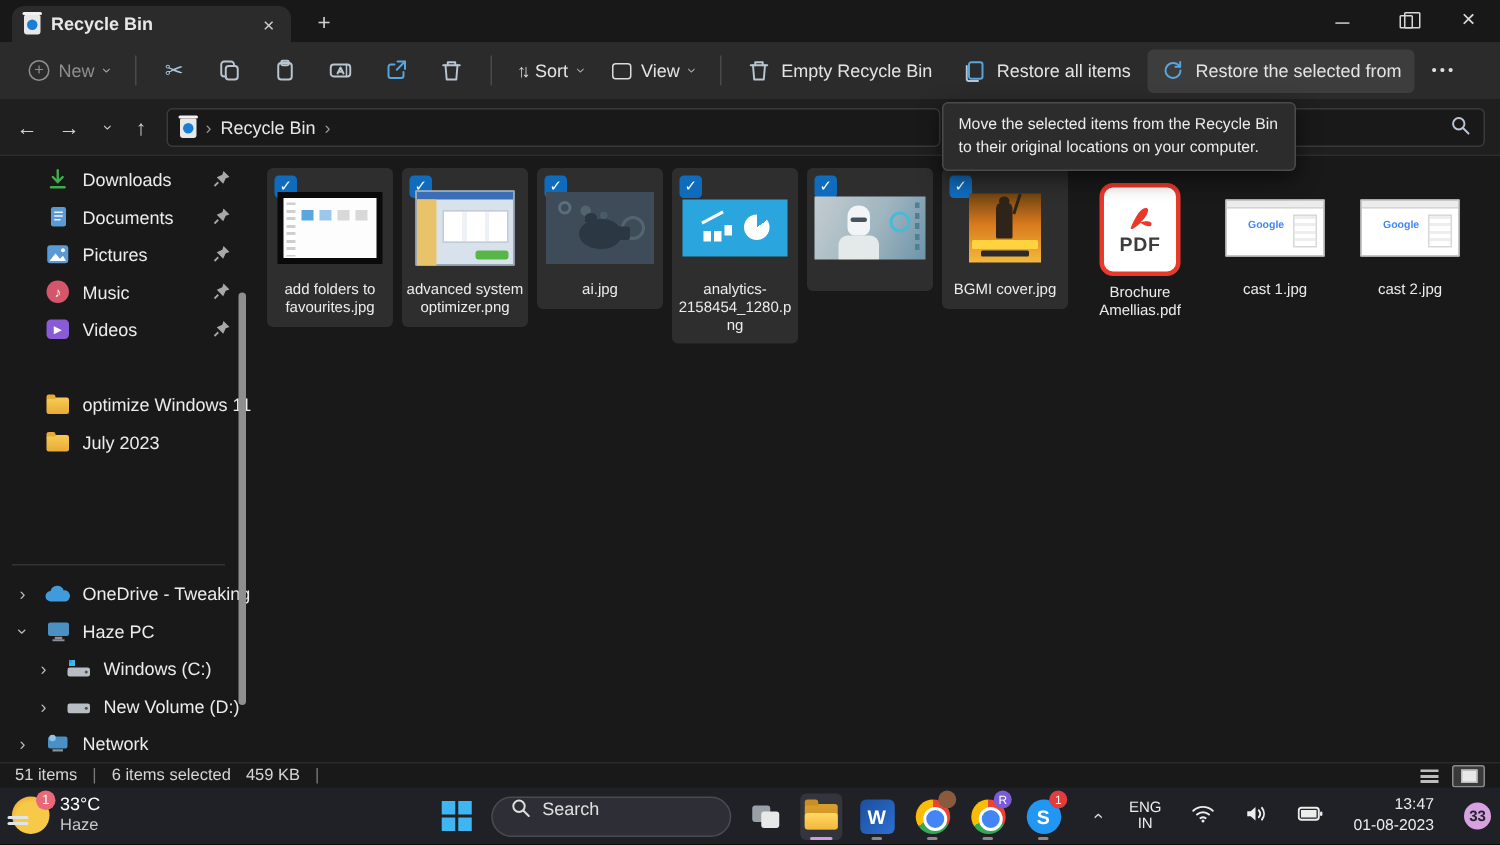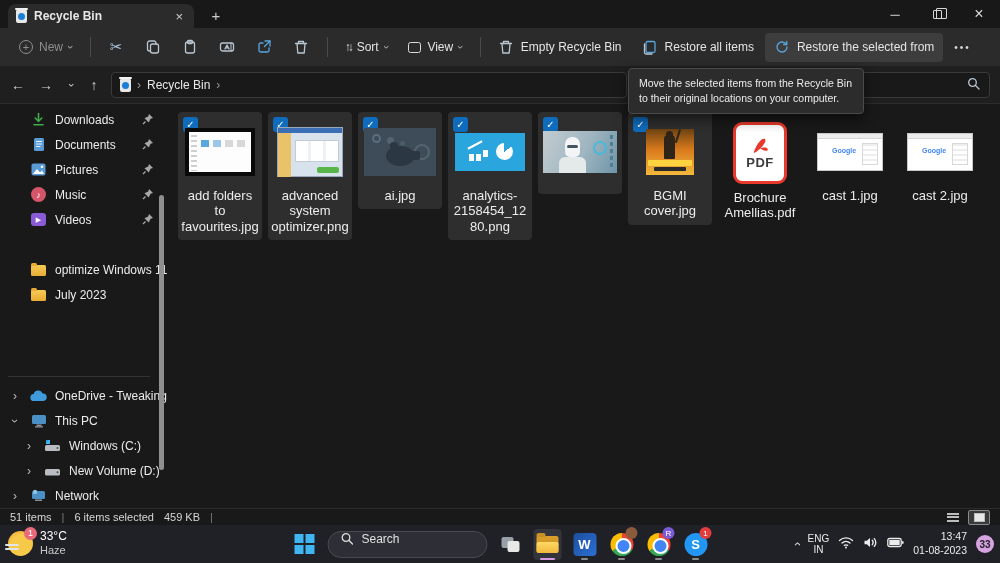--- a/index.html
+++ b/index.html
@@ -90,7 +90,7 @@
   .chk{position:absolute;left:5px;top:5px;width:15px;height:15px;background:#0f6cbd;border-radius:3px;
        color:#fff;font-size:10px;display:flex;align-items:center;justify-content:center;}
   .thumbwrap{height:64px;display:flex;align-items:center;justify-content:center;margin-bottom:4px;width:100%;}
-  .fname{font-size:13px;line-height:1.18;text-align:center;color:#ececec;overflow-wrap:anywhere;word-break:break-word;}
+  .fname{font-size:10px;line-height:1.18;text-align:center;color:#ececec;overflow-wrap:anywhere;word-break:break-word;}
 
   .th-explorer{position:relative;width:70px;height:48px;background:#0a0a0a;padding:4px;}
   .th-explorer .inner{width:100%;height:100%;background:#fdfdfd;position:relative;}

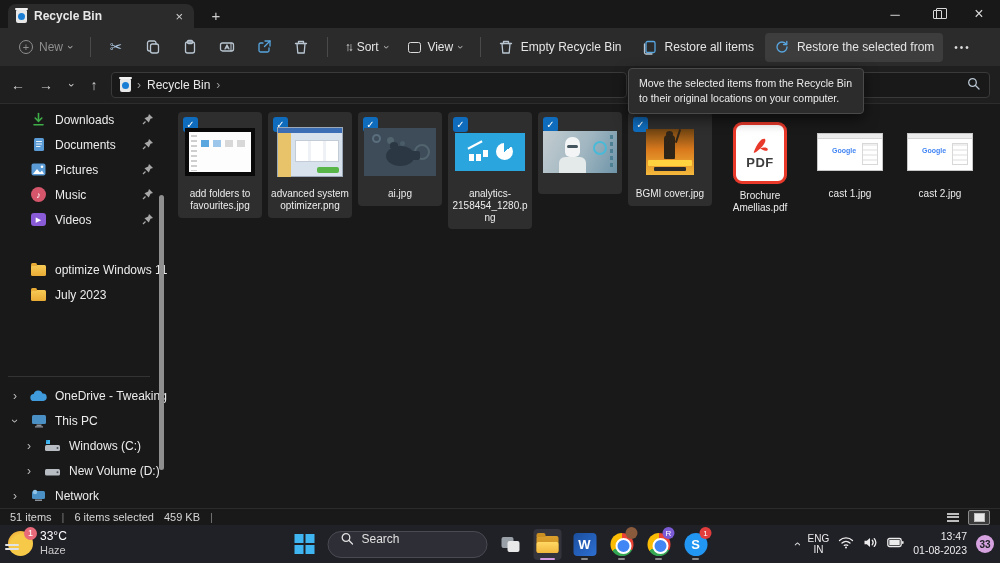--- a/index.html
+++ b/index.html
@@ -440,7 +440,7 @@
               <rect x="4" y="12.2" width="8" height="1.3" fill="#8a9199"></rect>
             </svg>
         </span>
-        <span class="slabel">This PC</span>
+        <span class="slabel">Haze PC</span>
       </div>
       <div class="srow tree child">
         <span class="treechev">›</span>

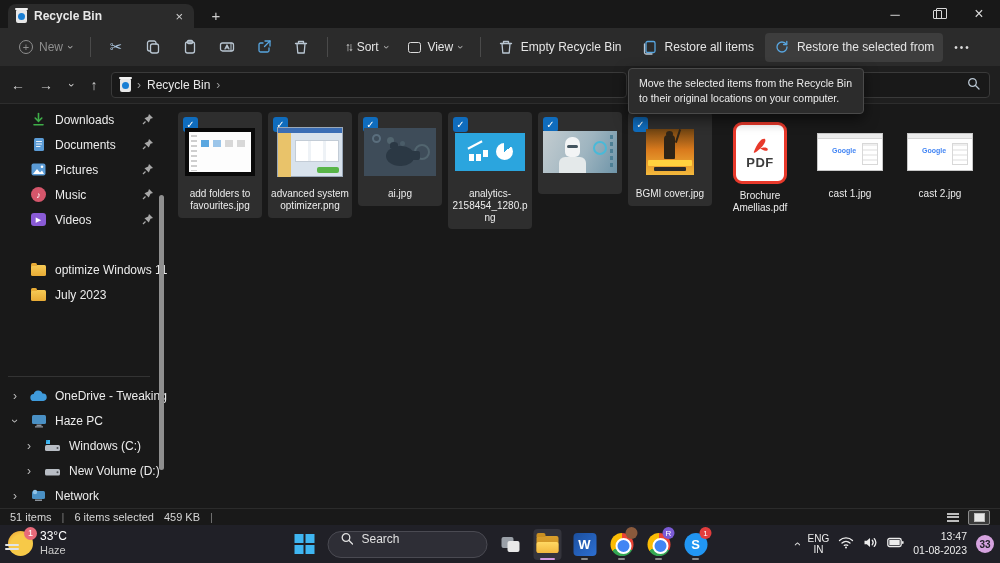--- a/index.html
+++ b/index.html
@@ -191,7 +191,7 @@
   .skype{position:relative;width:23px;height:23px;border-radius:50%;background:#2196f3;color:#fff;
          font-weight:bold;font-size:13px;display:flex;align-items:center;justify-content:center;}
 
-  .tray{position:absolute;right:6px;top:0;height:38px;display:flex;align-items:center;gap:9px;}
+  .tray{position:absolute;right:6px;top:0;height:38px;display:flex;align-items:center;gap:20px;}
   .lang{display:flex;flex-direction:column;align-items:center;line-height:1.15;font-size:10px;color:#ececec;}
   .clock{display:flex;flex-direction:column;align-items:flex-end;line-height:1.3;font-size:10.5px;color:#ececec;}
   .traybadge{width:18px;height:18px;border-radius:50%;background:#d6a3e0;color:#23232a;font-size:10px;font-weight:bold;

